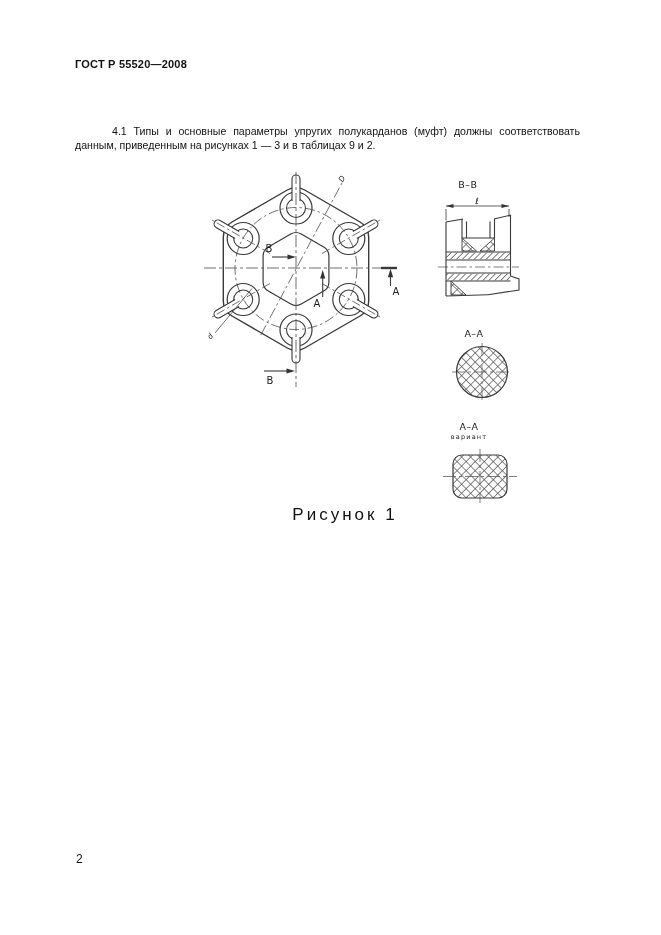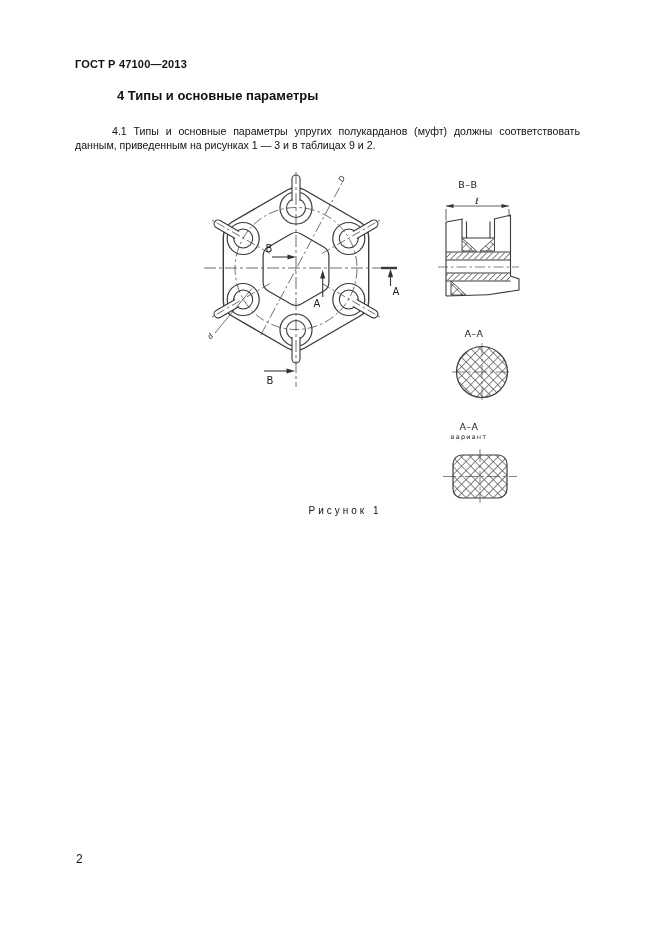--- a/index.html
+++ b/index.html
@@ -51,7 +51,7 @@
 
 <div class="page">
 
-  <div class="doc-header">ГОСТ Р 47100—2013</div>
+  <div class="doc-header">ГОСТ Р 55520—2008</div>
 
   <div class="section-heading">4 Типы и основные параметры</div>
 

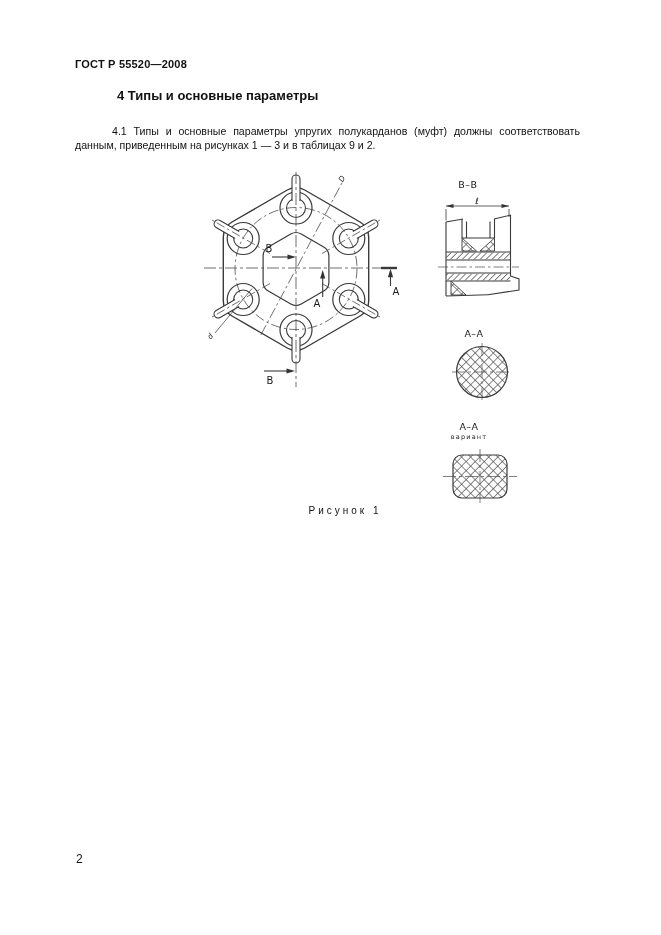--- a/index.html
+++ b/index.html
@@ -53,7 +53,6 @@
 
   <div class="doc-header">ГОСТ Р 55520—2008</div>
 
-  <div class="section-heading">4 Типы и основные параметры</div>
 
   <div class="body-paragraph">4.1 Типы и основные параметры упругих полукарданов (муфт) должны соответствовать данным, приведенным на рисунках 1 — 3 и в таблицах 9 и 2.</div>
 

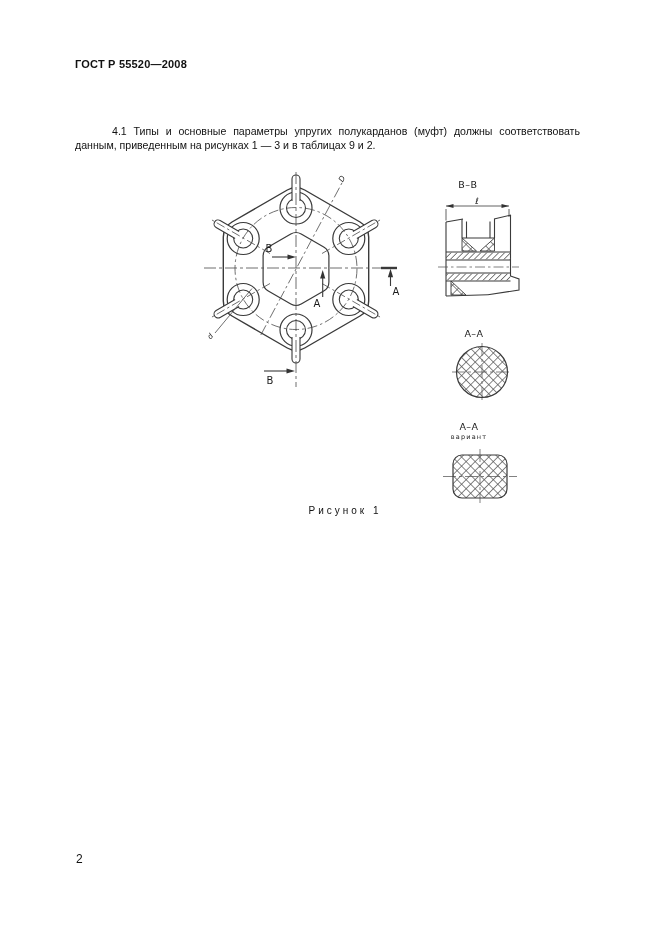--- a/index.html
+++ b/index.html
@@ -27,7 +27,7 @@
   }
   .figure-caption{
     position:absolute;left:195px;top:505px;width:300px;
-    text-align:center;font-size:10px;letter-spacing:3px;color:#111;
+    text-align:center;font-size:17px;letter-spacing:3px;color:#111;
   }
   .page-number{
     position:absolute;left:76px;top:852px;

